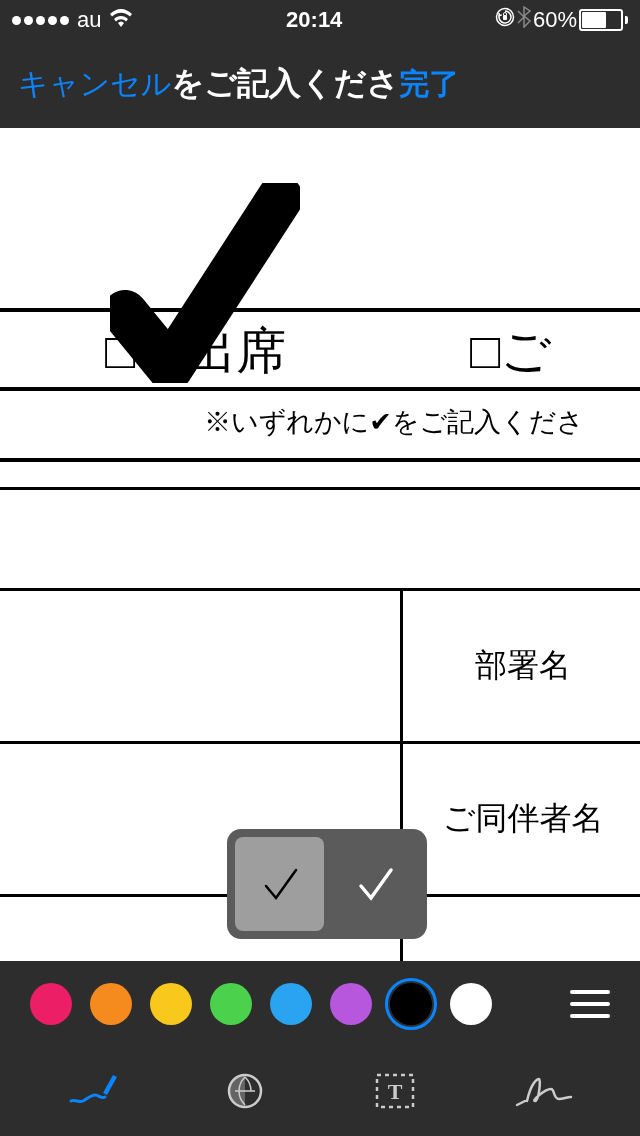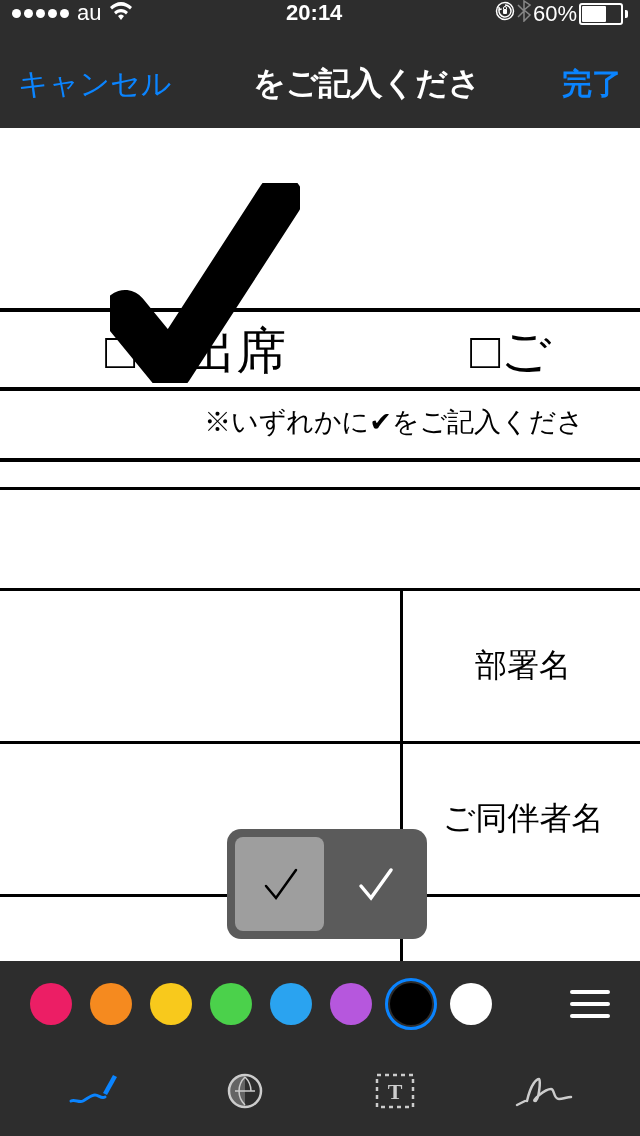--- a/index.html
+++ b/index.html
@@ -3,7 +3,7 @@
 <meta charset="utf-8">
 <style>
 html,body{margin:0;padding:0;width:640px;height:1136px;font-family:-apple-system,"Hiragino Sans","Helvetica Neue",sans-serif;background:#fff;overflow:hidden}
-.status-bar{height:40px;background:#2d2d2d;color:#fff;display:flex;align-items:flex-start;justify-content:space-between;padding:0 12px;font-size:22px;font-weight:500}
+.status-bar{height:40px;background:#2d2d2d;color:#fff;display:flex;align-items:center;justify-content:space-between;padding:0 12px;font-size:22px;font-weight:500}
 .status-left{display:flex;align-items:center;gap:8px}
 .dots{display:flex;gap:3px}
 .dot{width:9px;height:9px;border-radius:50%;background:#fff}

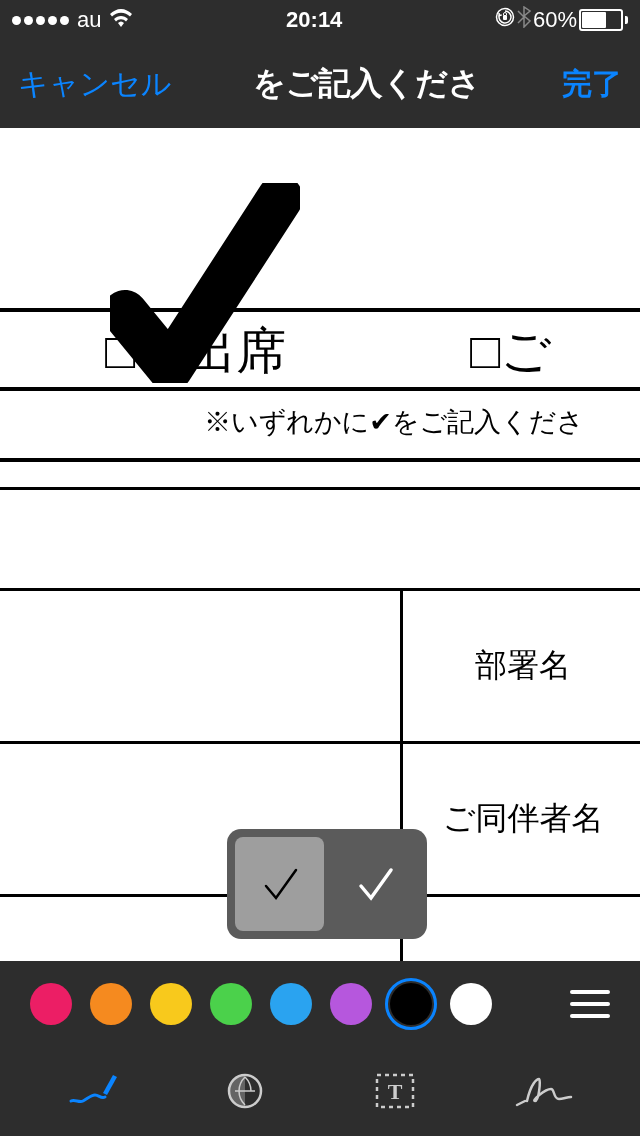--- a/index.html
+++ b/index.html
@@ -12,7 +12,7 @@
 .battery-body{width:40px;height:18px;border:2px solid #fff;border-radius:3px;position:relative}
 .battery-fill{position:absolute;left:1px;top:1px;bottom:1px;width:60%;background:#fff;border-radius:1px}
 .battery-tip{width:3px;height:8px;background:#fff;margin-left:2px;border-radius:0 2px 2px 0}
-.nav-bar{height:88px;background:#2d2d2d;display:flex;align-items:center;justify-content:space-between;padding:0 18px}
+.nav-bar{height:88px;background:#2d2d2d;display:flex;align-items:center;padding:0 18px}
 .nav-cancel{color:#0a84ff;font-size:30px;font-weight:400}
 .nav-title{color:#fff;font-size:32px;font-weight:600}
 .nav-done{color:#0a84ff;font-size:30px;font-weight:700}

